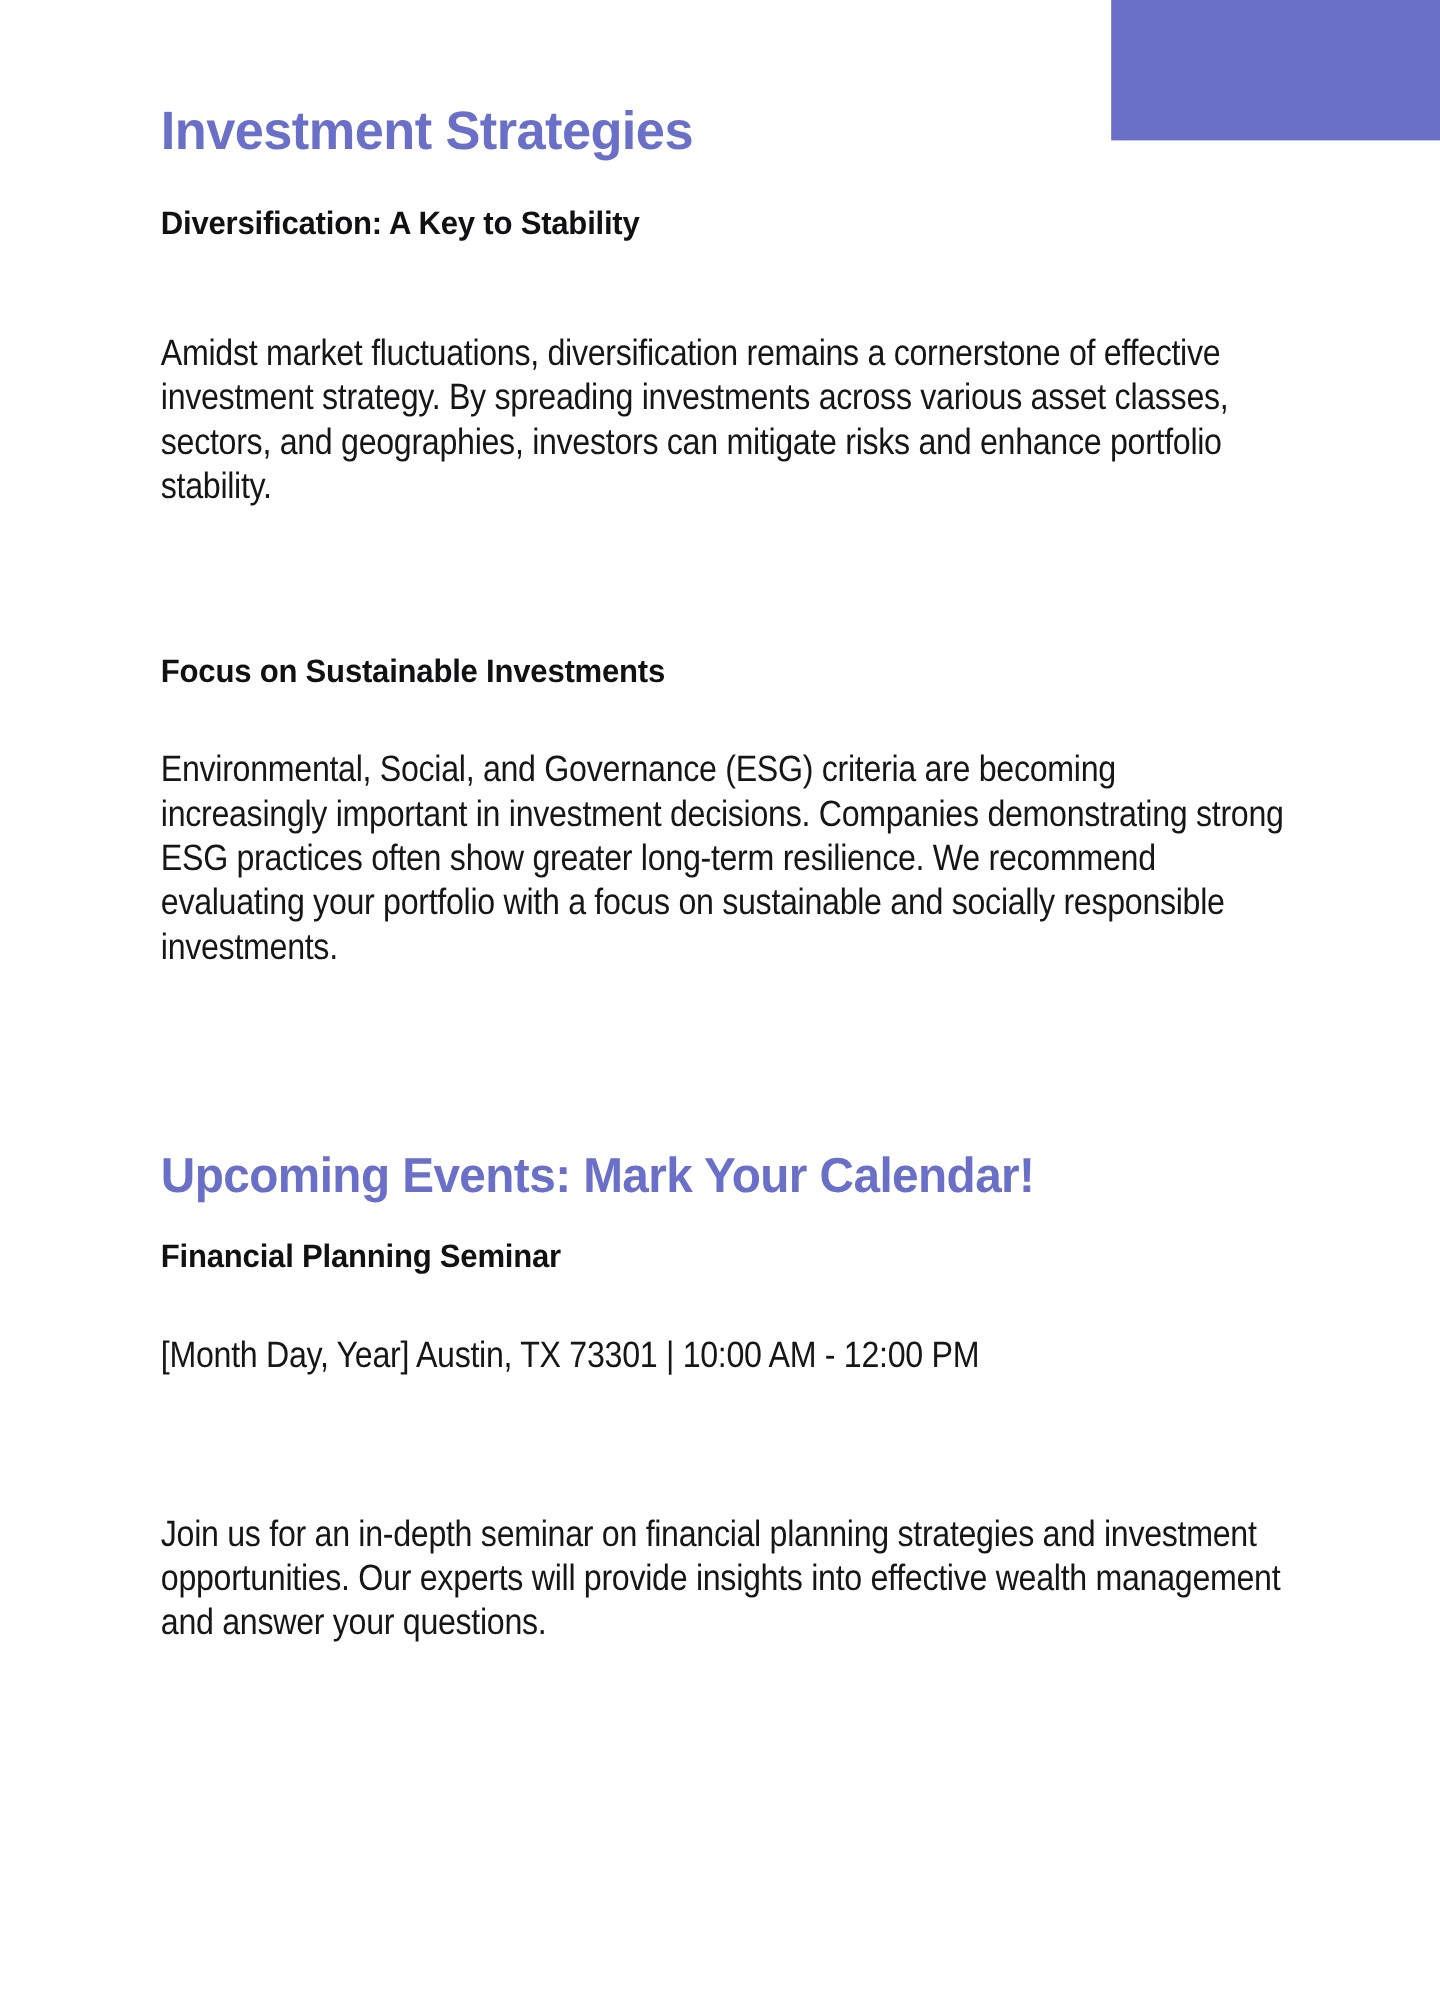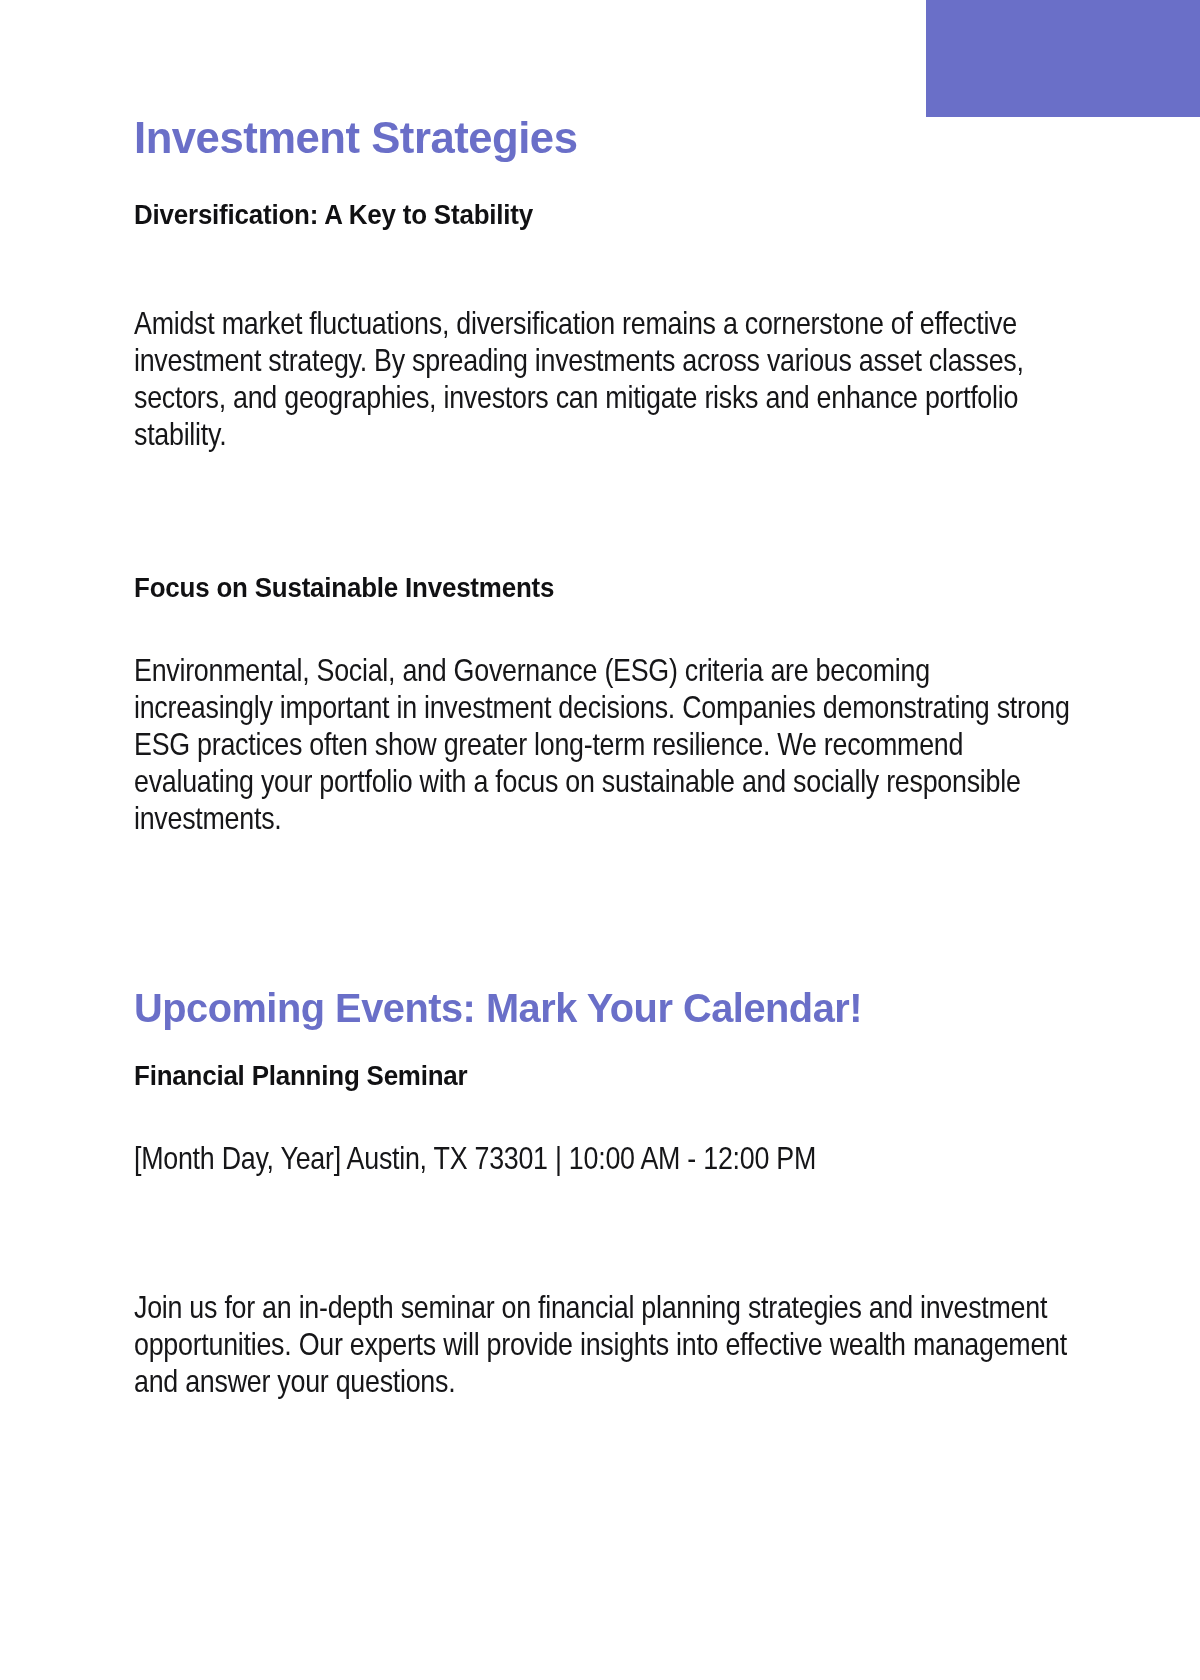--- a/index.html
+++ b/index.html
@@ -33,7 +33,7 @@
     width: 1200px;
     height: 1680px;
     box-sizing: border-box;
-    padding: 115px 130px 0 134px;
+    padding: 86px 130px 0 134px;
   }
 
   .section-title {

